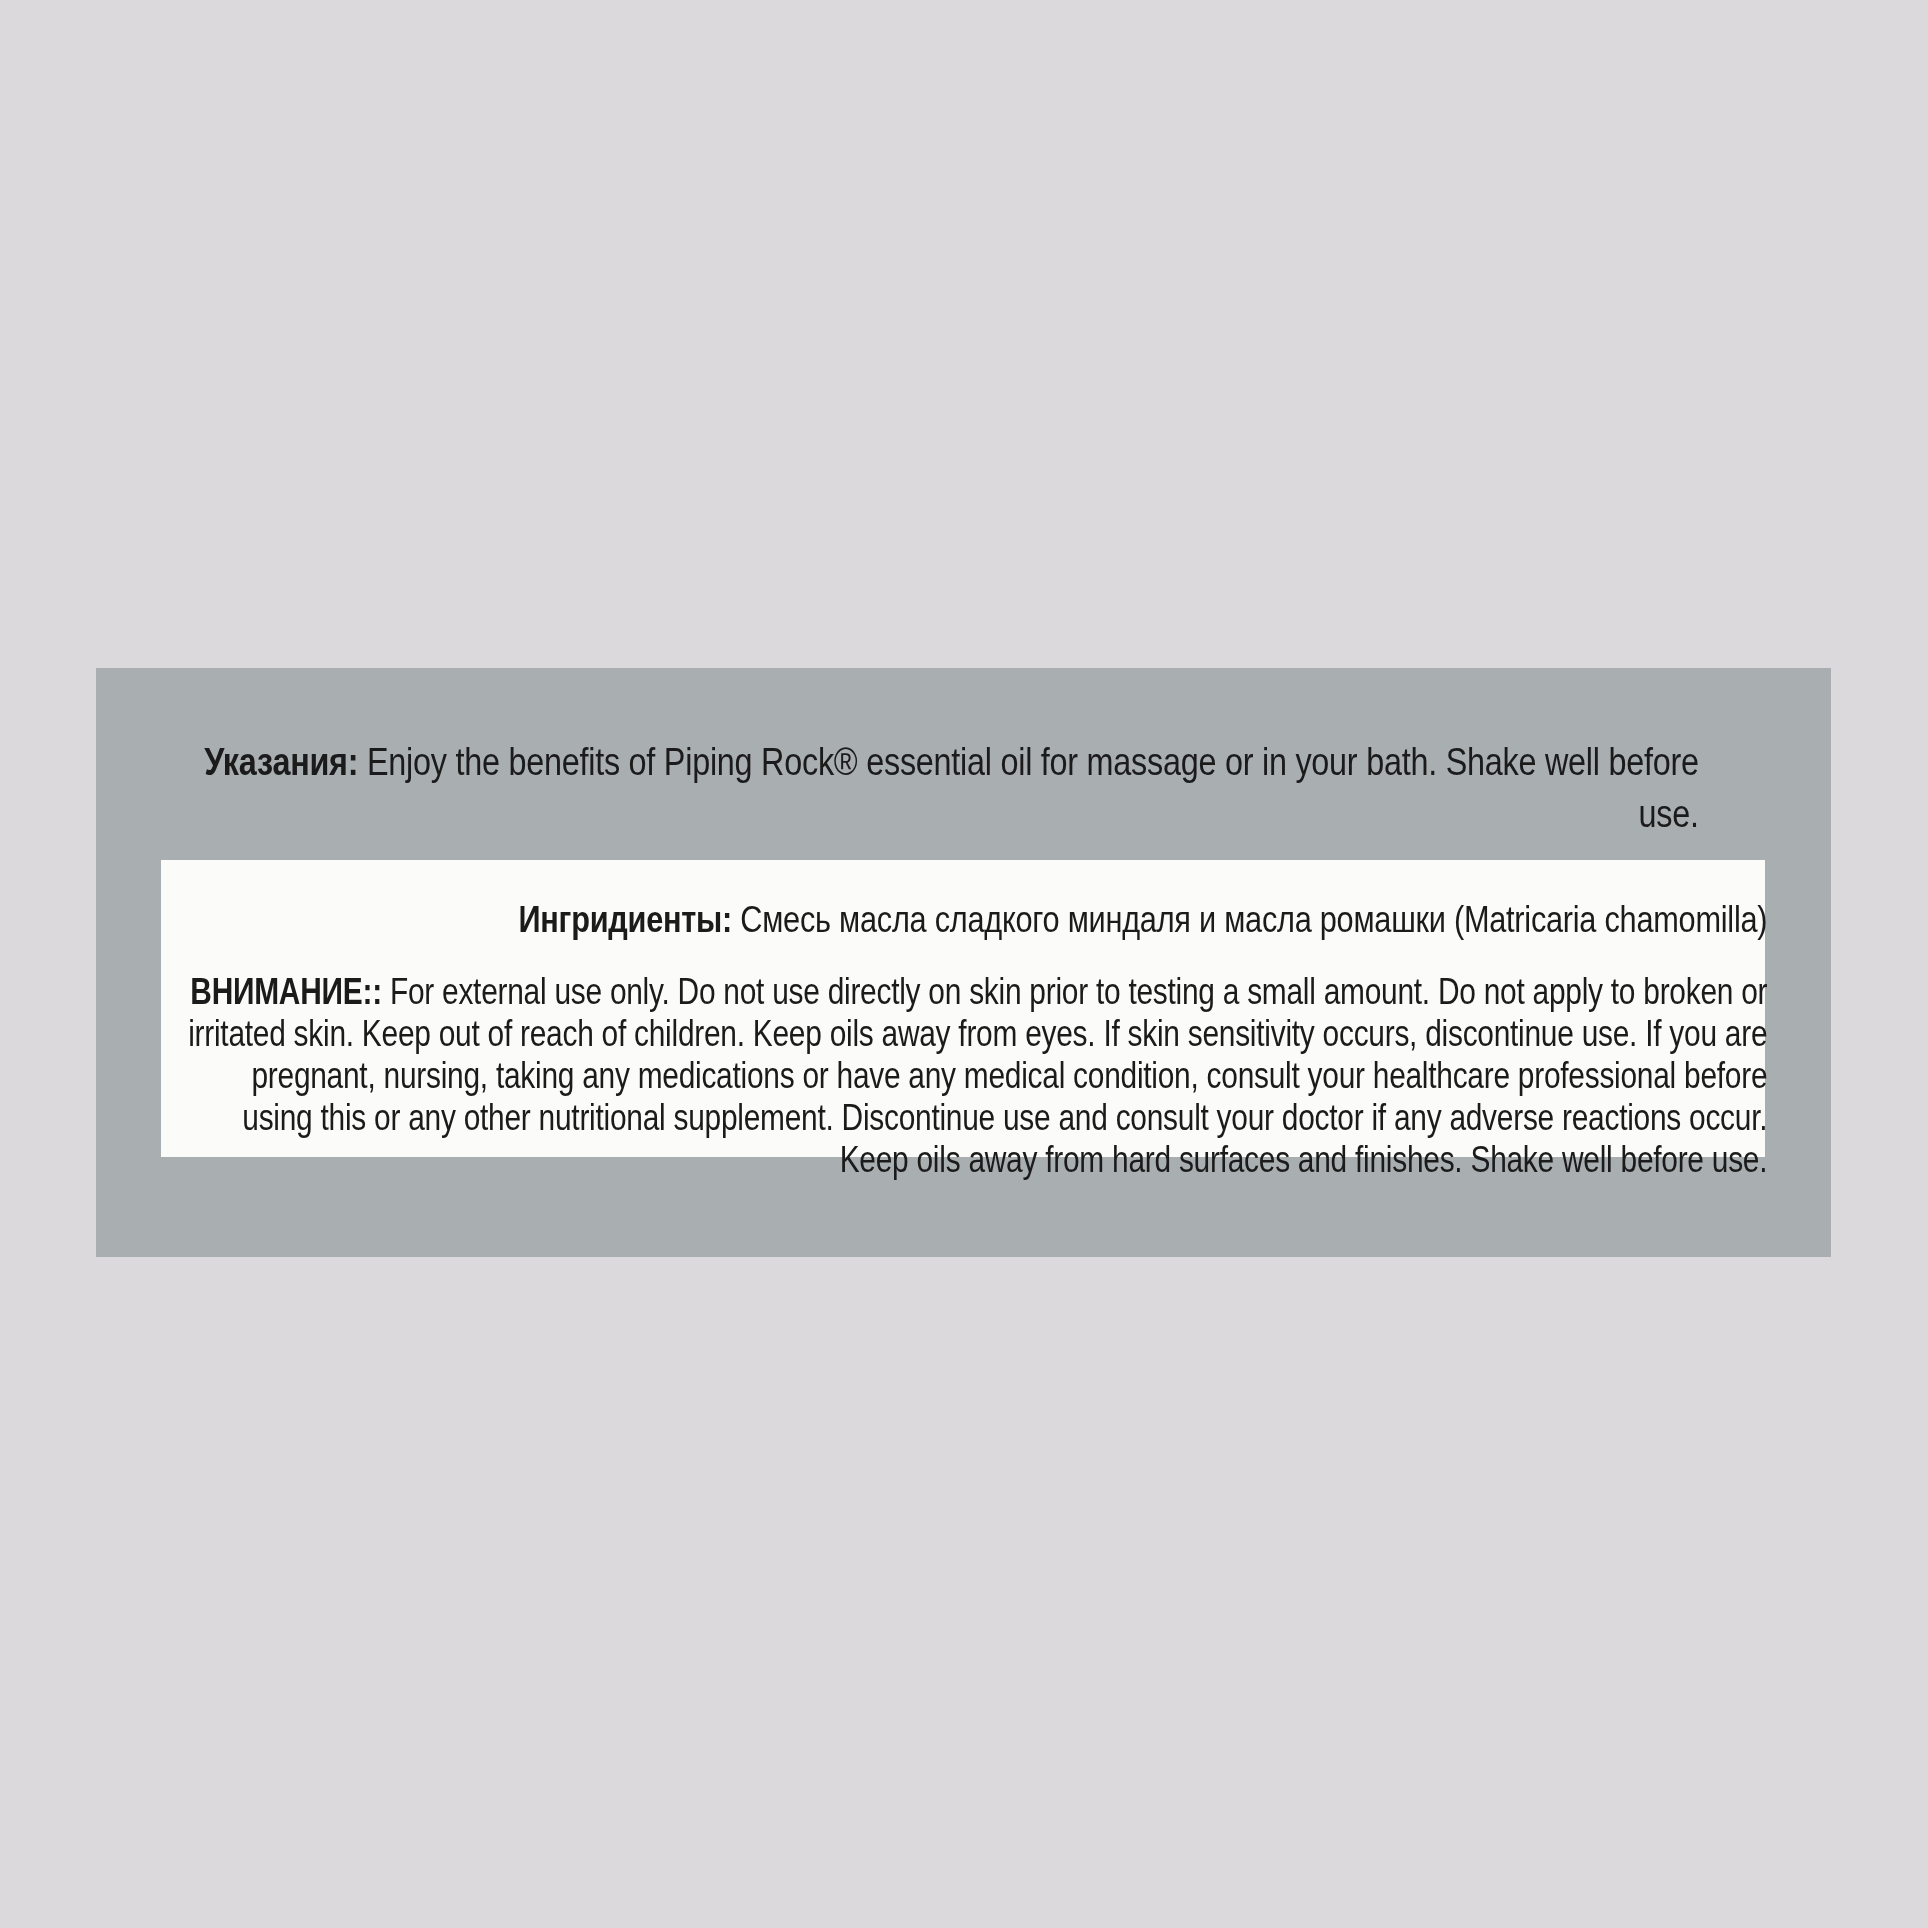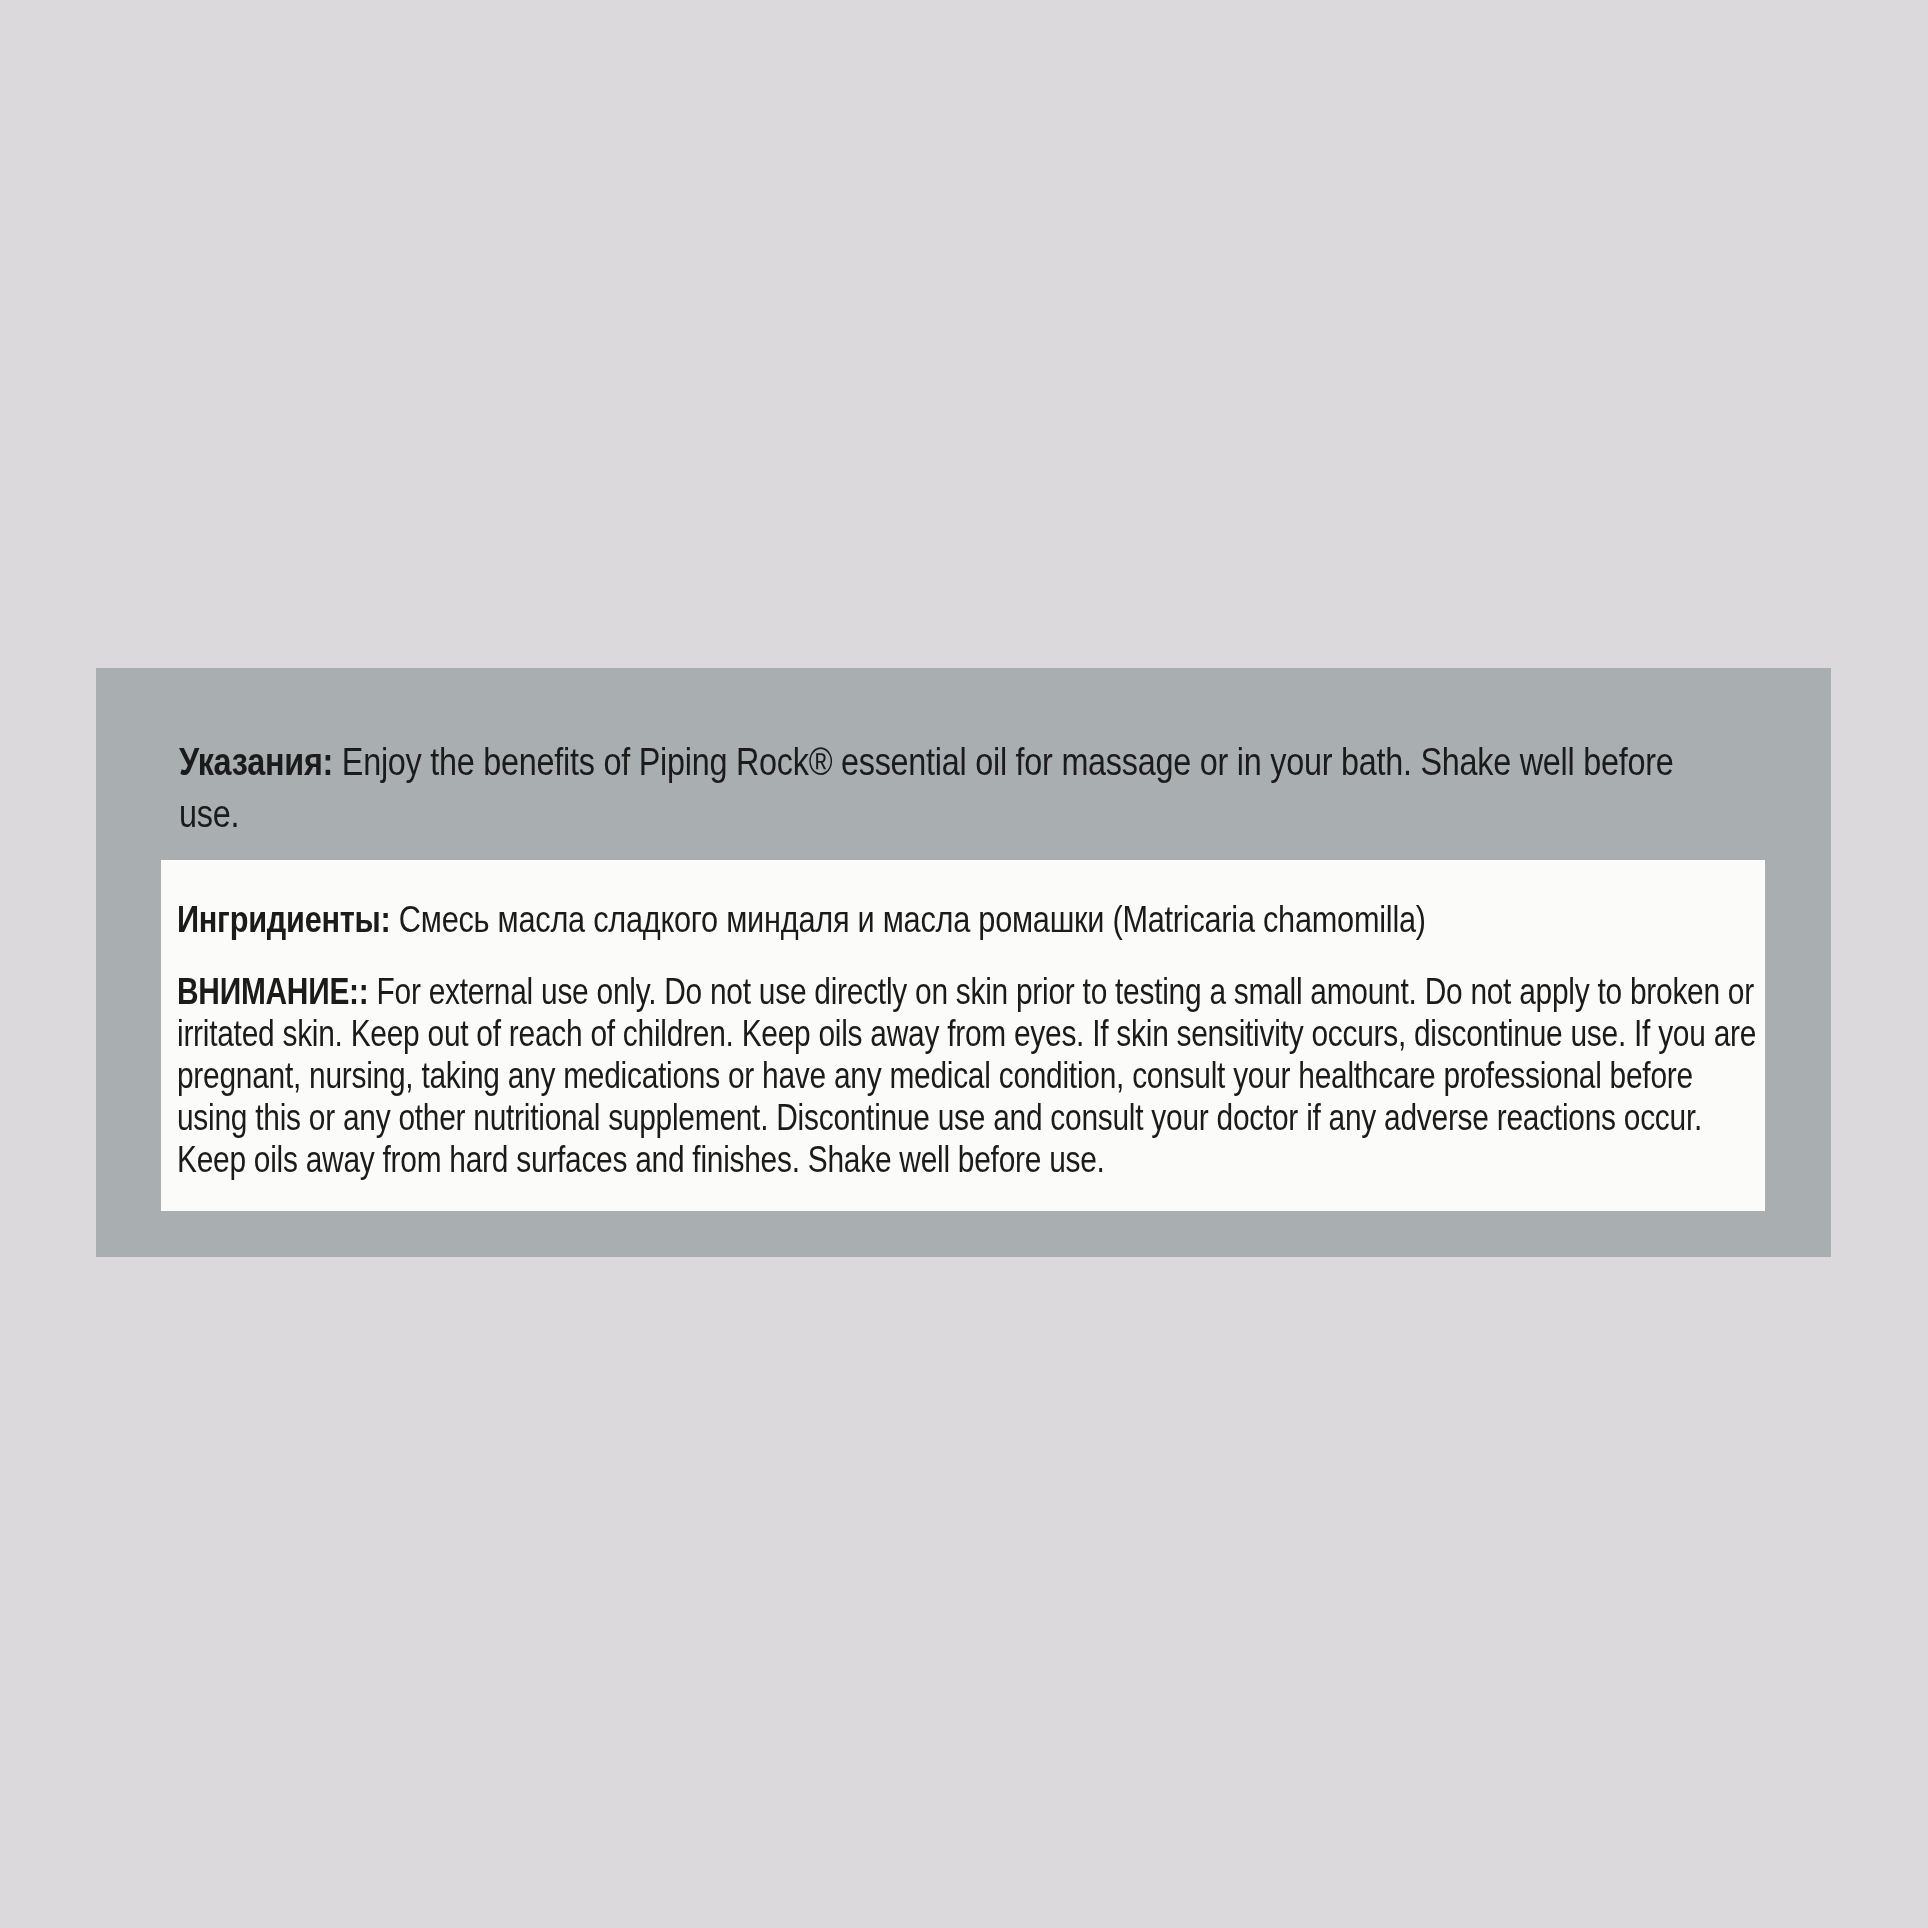--- a/index.html
+++ b/index.html
@@ -19,6 +19,7 @@
     top: 668px;
     width: 1735px;
     height: 589px;
+    text-align: right;
   }
   .text-block {
     margin: 0;

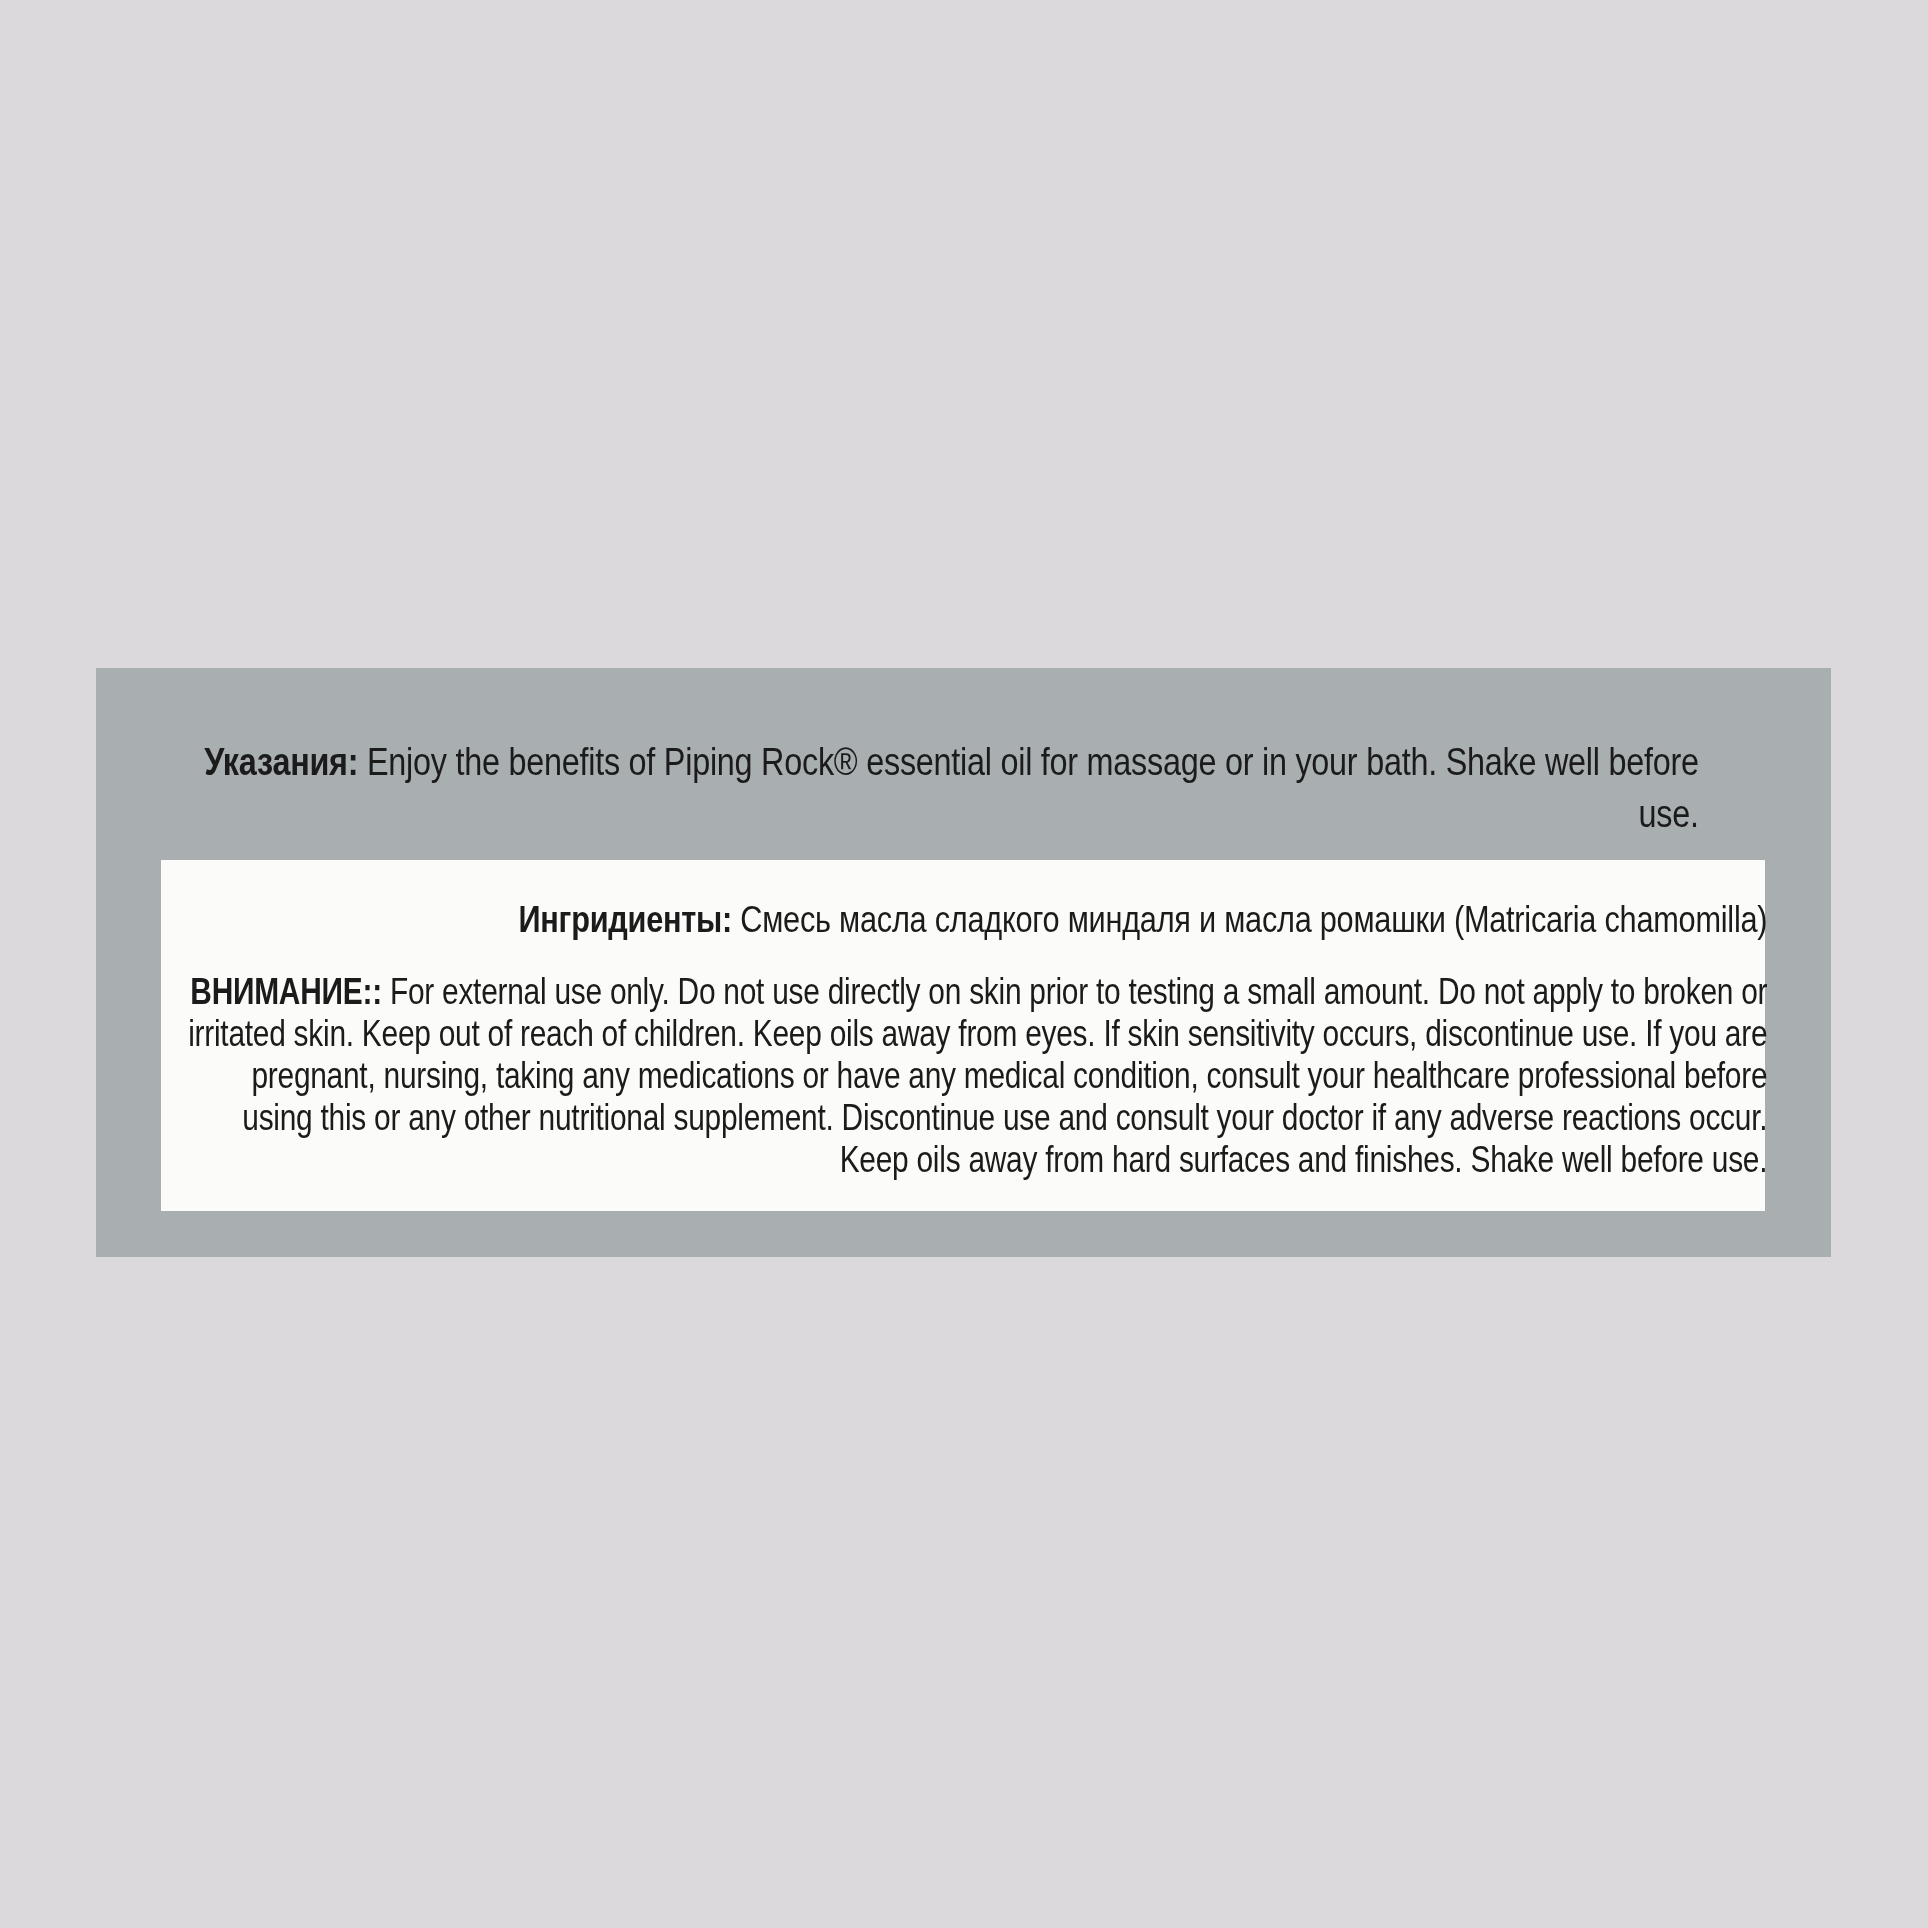--- a/index.html
+++ b/index.html
@@ -40,7 +40,7 @@
     left: 65px;
     top: 192px;
     width: 1604px;
-    height: 351px;
+    height: 297px;
   }
   .ingredients {
     position: absolute;

